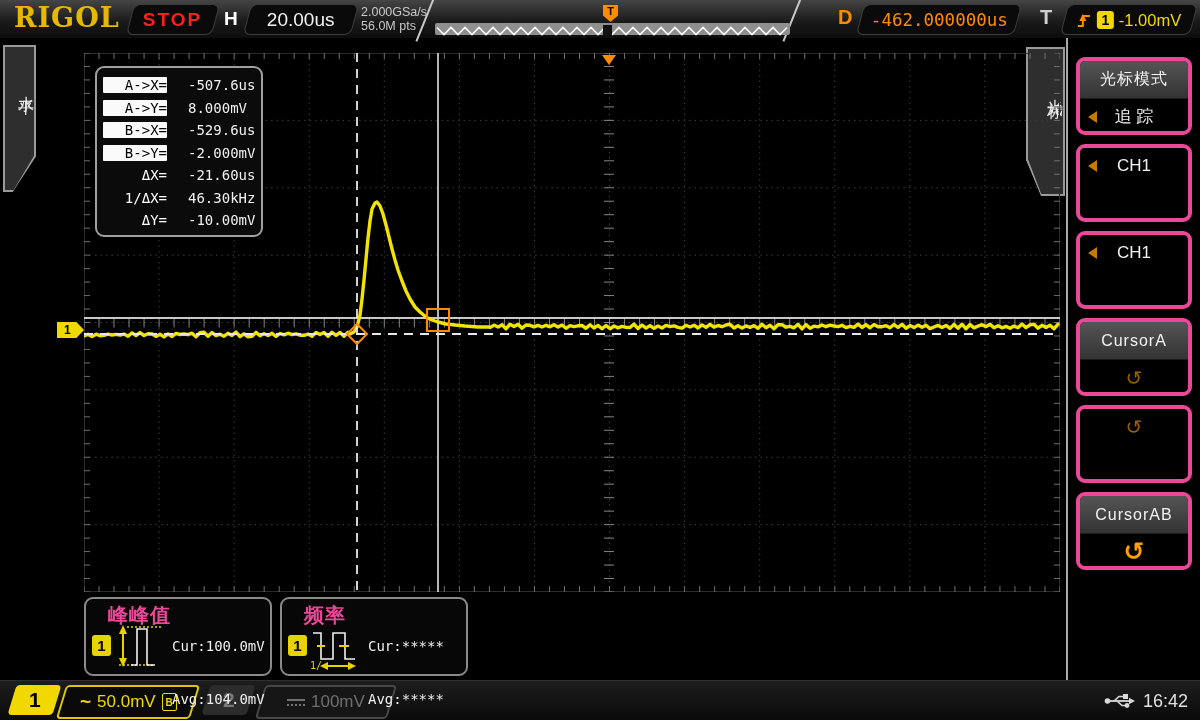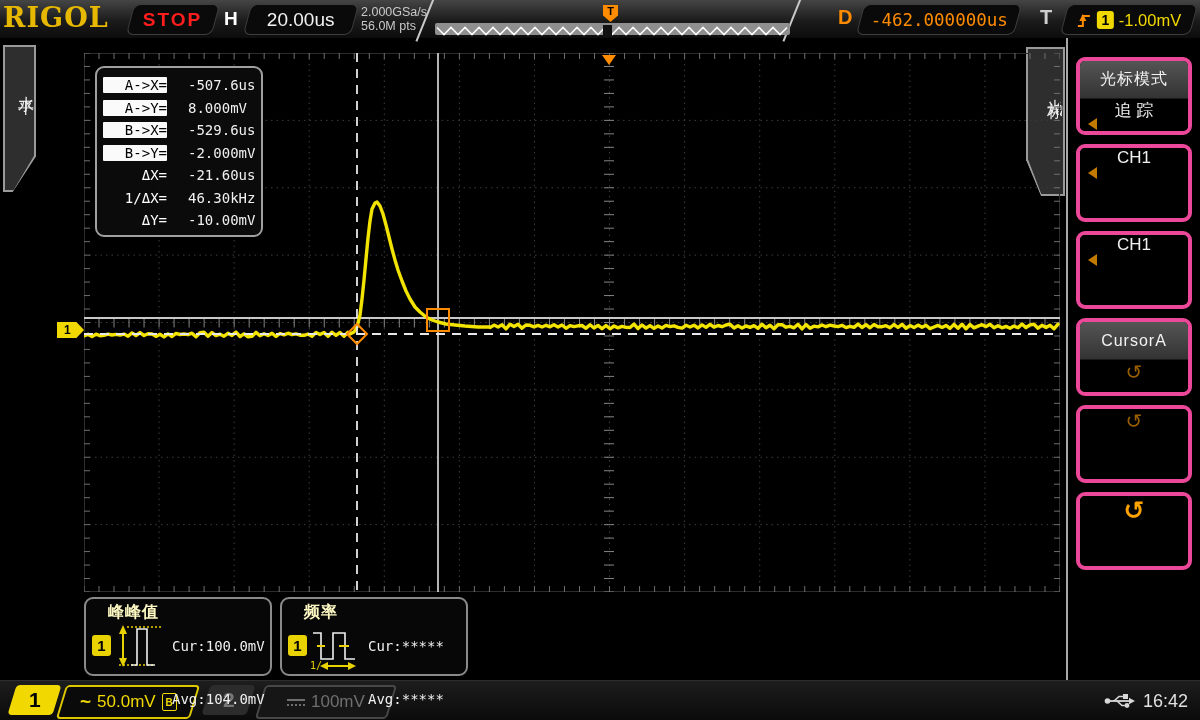--- a/index.html
+++ b/index.html
@@ -9,7 +9,7 @@
   
   #topbar{position:absolute;left:0;top:0;width:1200px;height:38px;
     background:linear-gradient(#454545,#1b1b1b 55%,#0c0c0c);border-bottom:1px solid #000;}
-  #logo{position:absolute;left:3px;top:2px;font:bold 27px "DejaVu Serif",serif;color:#e6b800;letter-spacing:1px;}
+  #logo{position:absolute;left:14px;top:2px;font:bold 27px "DejaVu Serif",serif;color:#e6b800;letter-spacing:1px;}
   .skewbox{position:absolute;top:4px;height:29px;transform:skewX(-15deg);background:#0a0a0a;
     border:1px solid #3d3d3d;border-radius:7px;display:flex;align-items:center;justify-content:center;}
   .skewbox>*{transform:skewX(15deg);display:flex;align-items:center;gap:5px;}

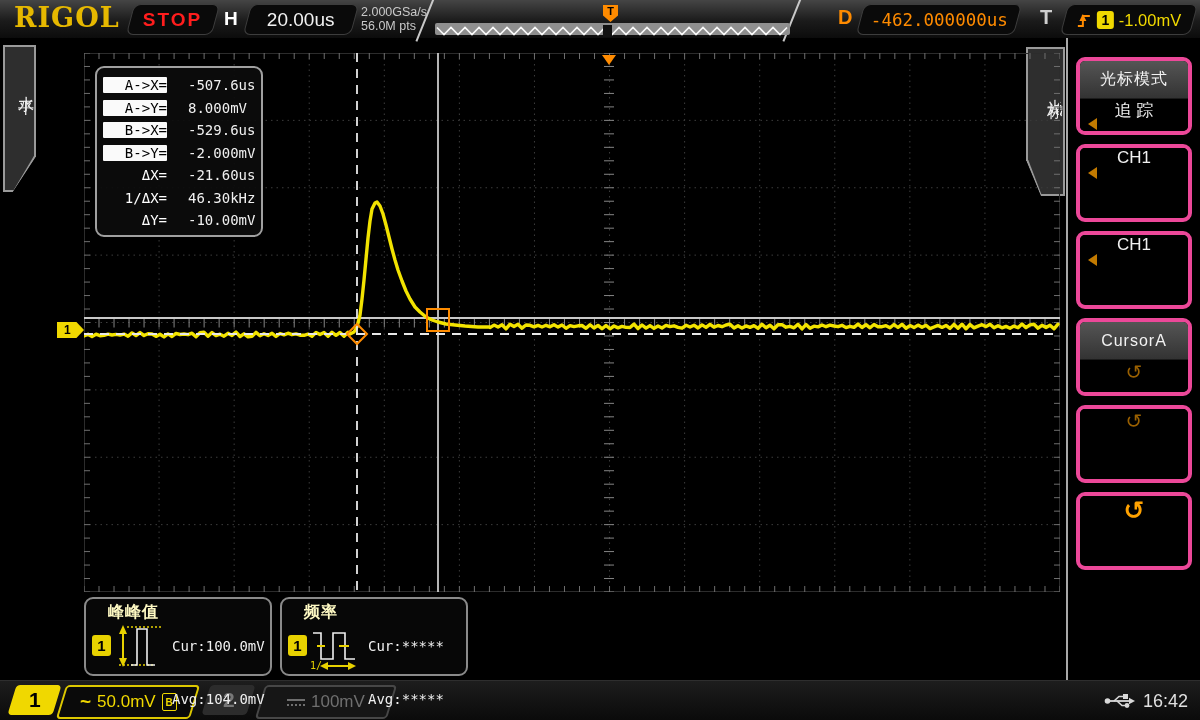--- a/index.html
+++ b/index.html
@@ -70,7 +70,7 @@
     background:#000;overflow:hidden;box-sizing:border-box;}
   .mi-top{height:37px;background:linear-gradient(#555,#333);color:#f2f2f2;font-size:16px;
     display:flex;align-items:center;justify-content:center;border-bottom:1px solid #1c1c1c;letter-spacing:1px;}
-  .mi-bot{height:49px;display:flex;justify-content:center;color:#f0f0f0;
+  .mi-bot{height:35px;display:flex;align-items:center;justify-content:center;color:#f0f0f0;
     font-size:17px;position:relative;background:#000;}
   .mi-arrow{position:absolute;left:8px;top:50%;transform:translateY(-50%);width:0;height:0;
     border-right:9px solid #c27a00;border-top:6px solid transparent;border-bottom:6px solid transparent;}

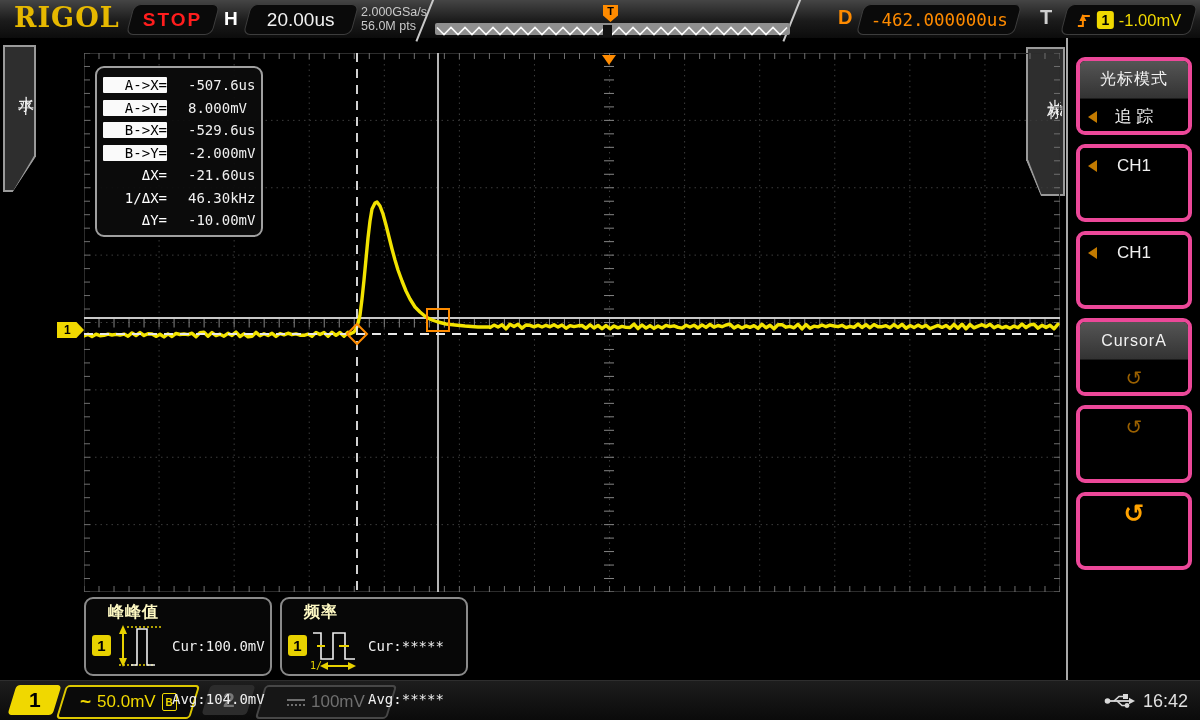--- a/index.html
+++ b/index.html
@@ -610,6 +610,7 @@
       </div>
   </div>
   <div class="mi" style="top:492px">
+    <div class="mi-top">CursorAB</div>
     <div class="mi-bot">
         <span class="knob active">↺</span>
       </div>

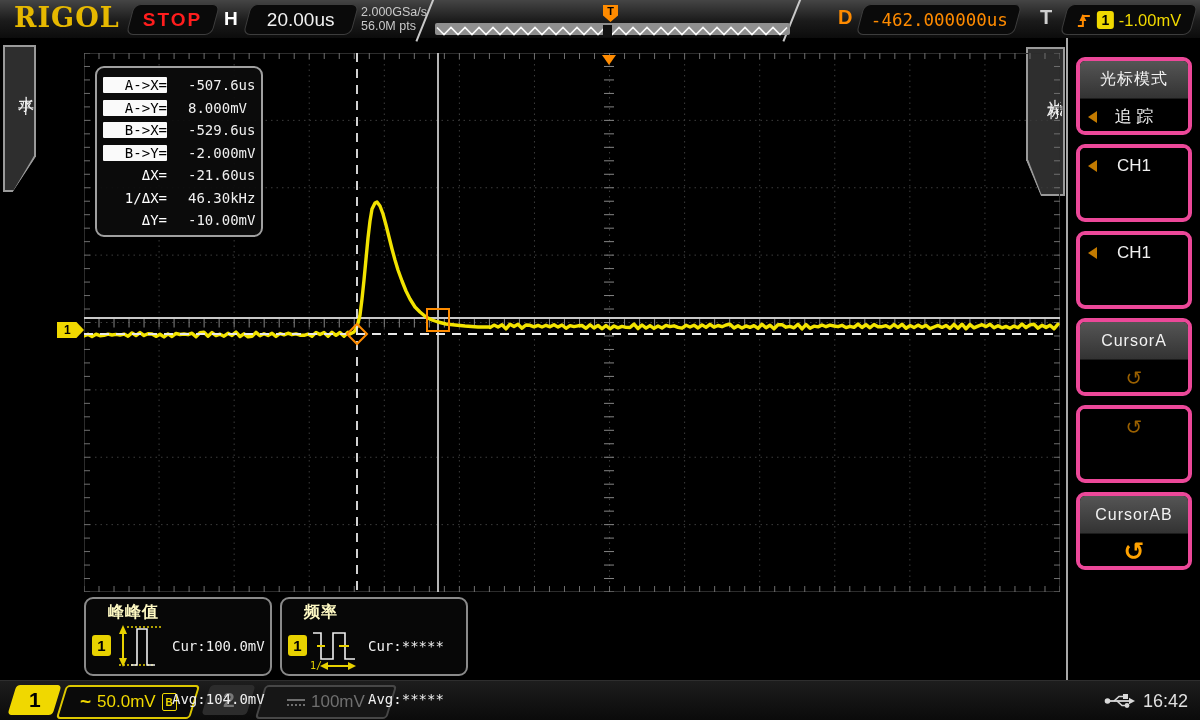--- a/index.html
+++ b/index.html
@@ -57,7 +57,7 @@
   .meas{position:absolute;top:597px;width:188px;height:79px;background:#070707;
     border:2px solid #8a8a8a;border-radius:9px;box-sizing:border-box;z-index:5;}
   #meas0{left:84px;} #meas1{left:280px;}
-  .meas-title{position:absolute;left:22px;top:3px;color:#fef9c3;font-weight:bold;font-size:16px;letter-spacing:1px;}
+  .meas-title{position:absolute;left:22px;top:3px;color:#ec4899;font-weight:bold;font-size:20px;letter-spacing:1px;}
   .meas-badge{position:absolute;left:6px;top:36px;width:19px;height:21px;background:#e8d200;border-radius:3px;
     color:#000;font-weight:bold;font-size:15px;display:flex;align-items:center;justify-content:center;}
   .meas-icon{position:absolute;left:27px;top:22px;}

